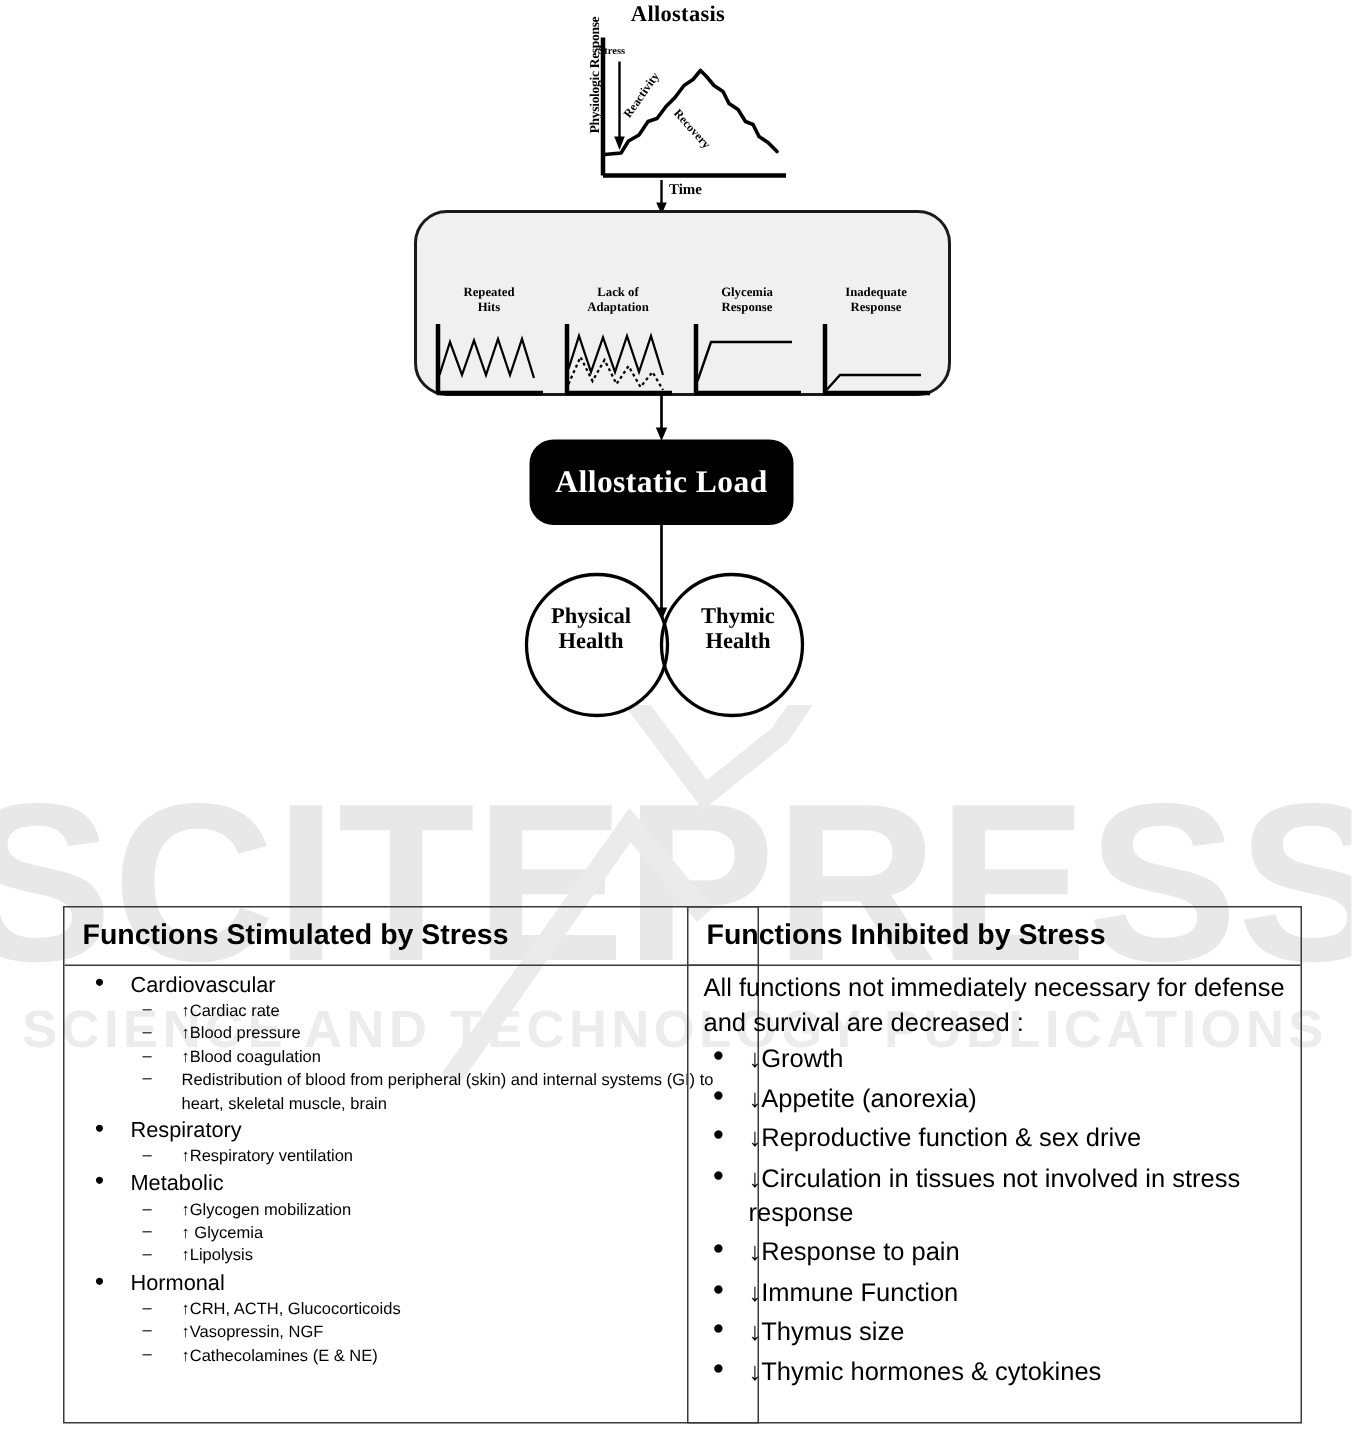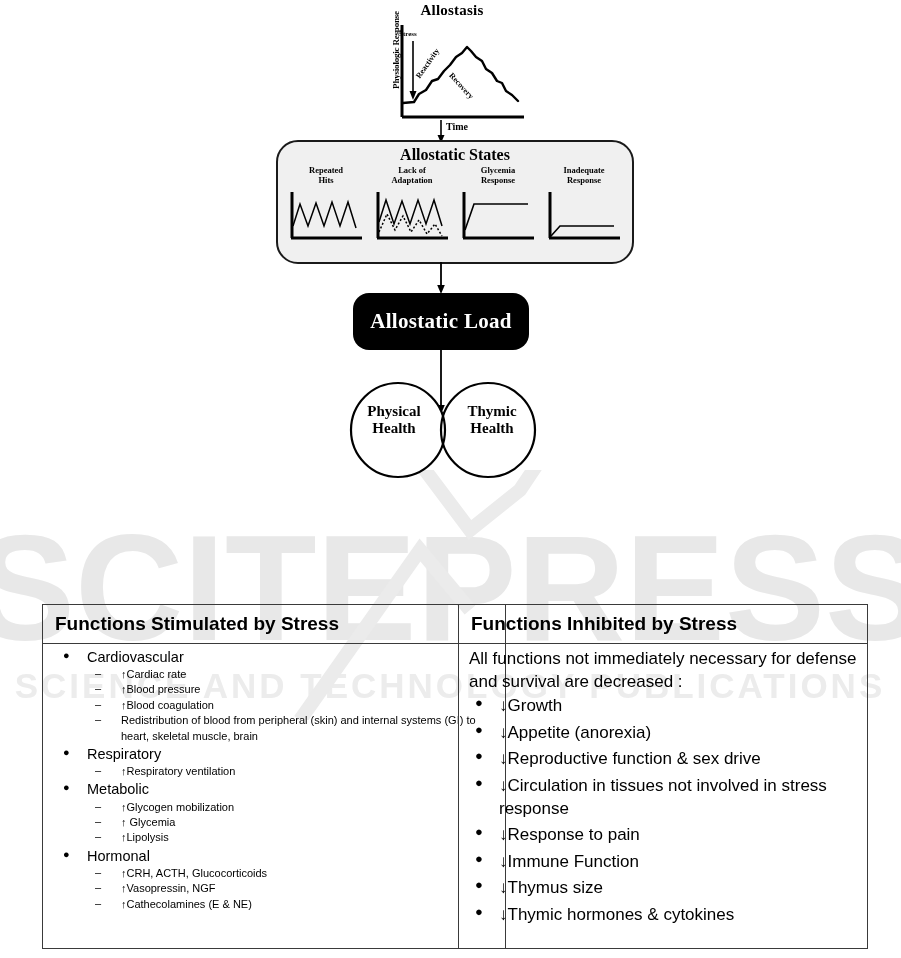--- a/index.html
+++ b/index.html
@@ -128,7 +128,6 @@
 </svg>
 
 <div id="states">
-  <div class="title">Allostatic States</div>
   <div class="panels">
 
     <div class="panel">

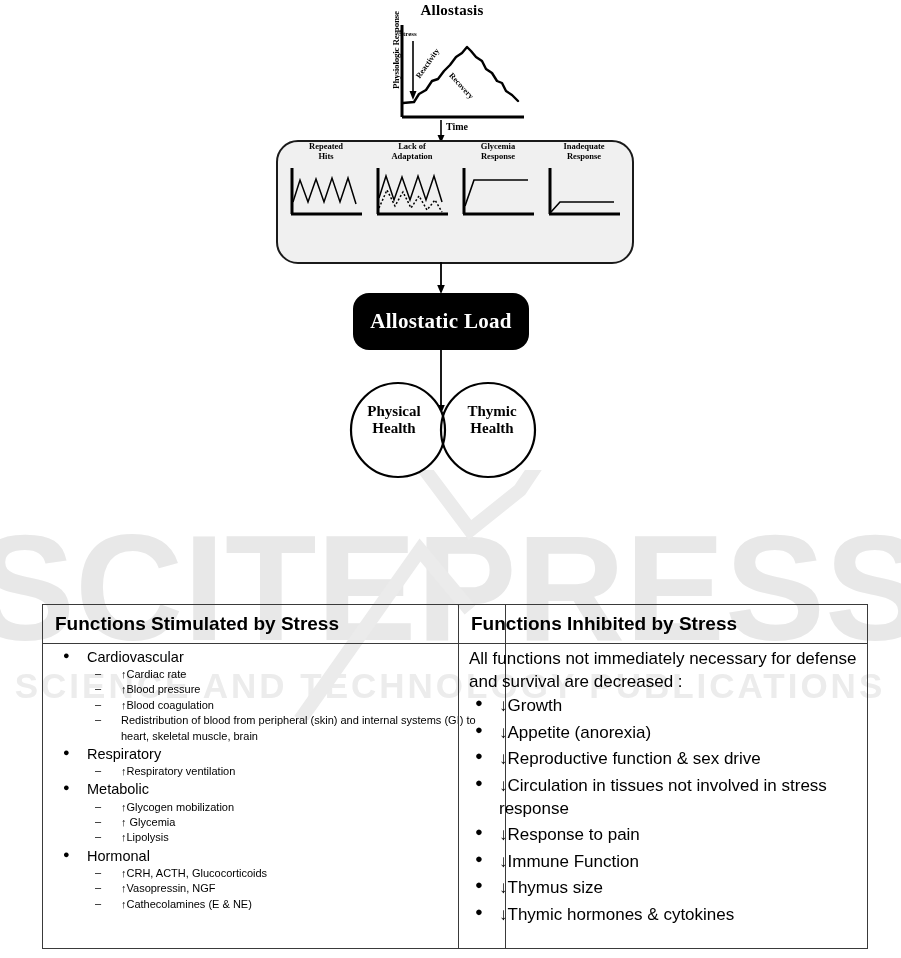--- a/index.html
+++ b/index.html
@@ -36,7 +36,7 @@
           background:#f0f0f0;border:2.5px solid #1a1a1a;border-radius:22px;z-index:2;}
   #states .title{font-family:"Liberation Serif",serif;font-weight:bold;font-size:16px;
                  text-align:center;margin:4px 0 2px 0;}
-  #states .panels{display:flex;justify-content:space-between;padding:0 8px;}
+  #states .panels{display:flex;justify-content:space-between;padding:0 8px;margin-top:48px;}
   .panel{width:80px;}
   .panel .cap{font-family:"Liberation Serif",serif;font-weight:bold;font-size:8.5px;
               text-align:center;line-height:1.15;height:22px;}

